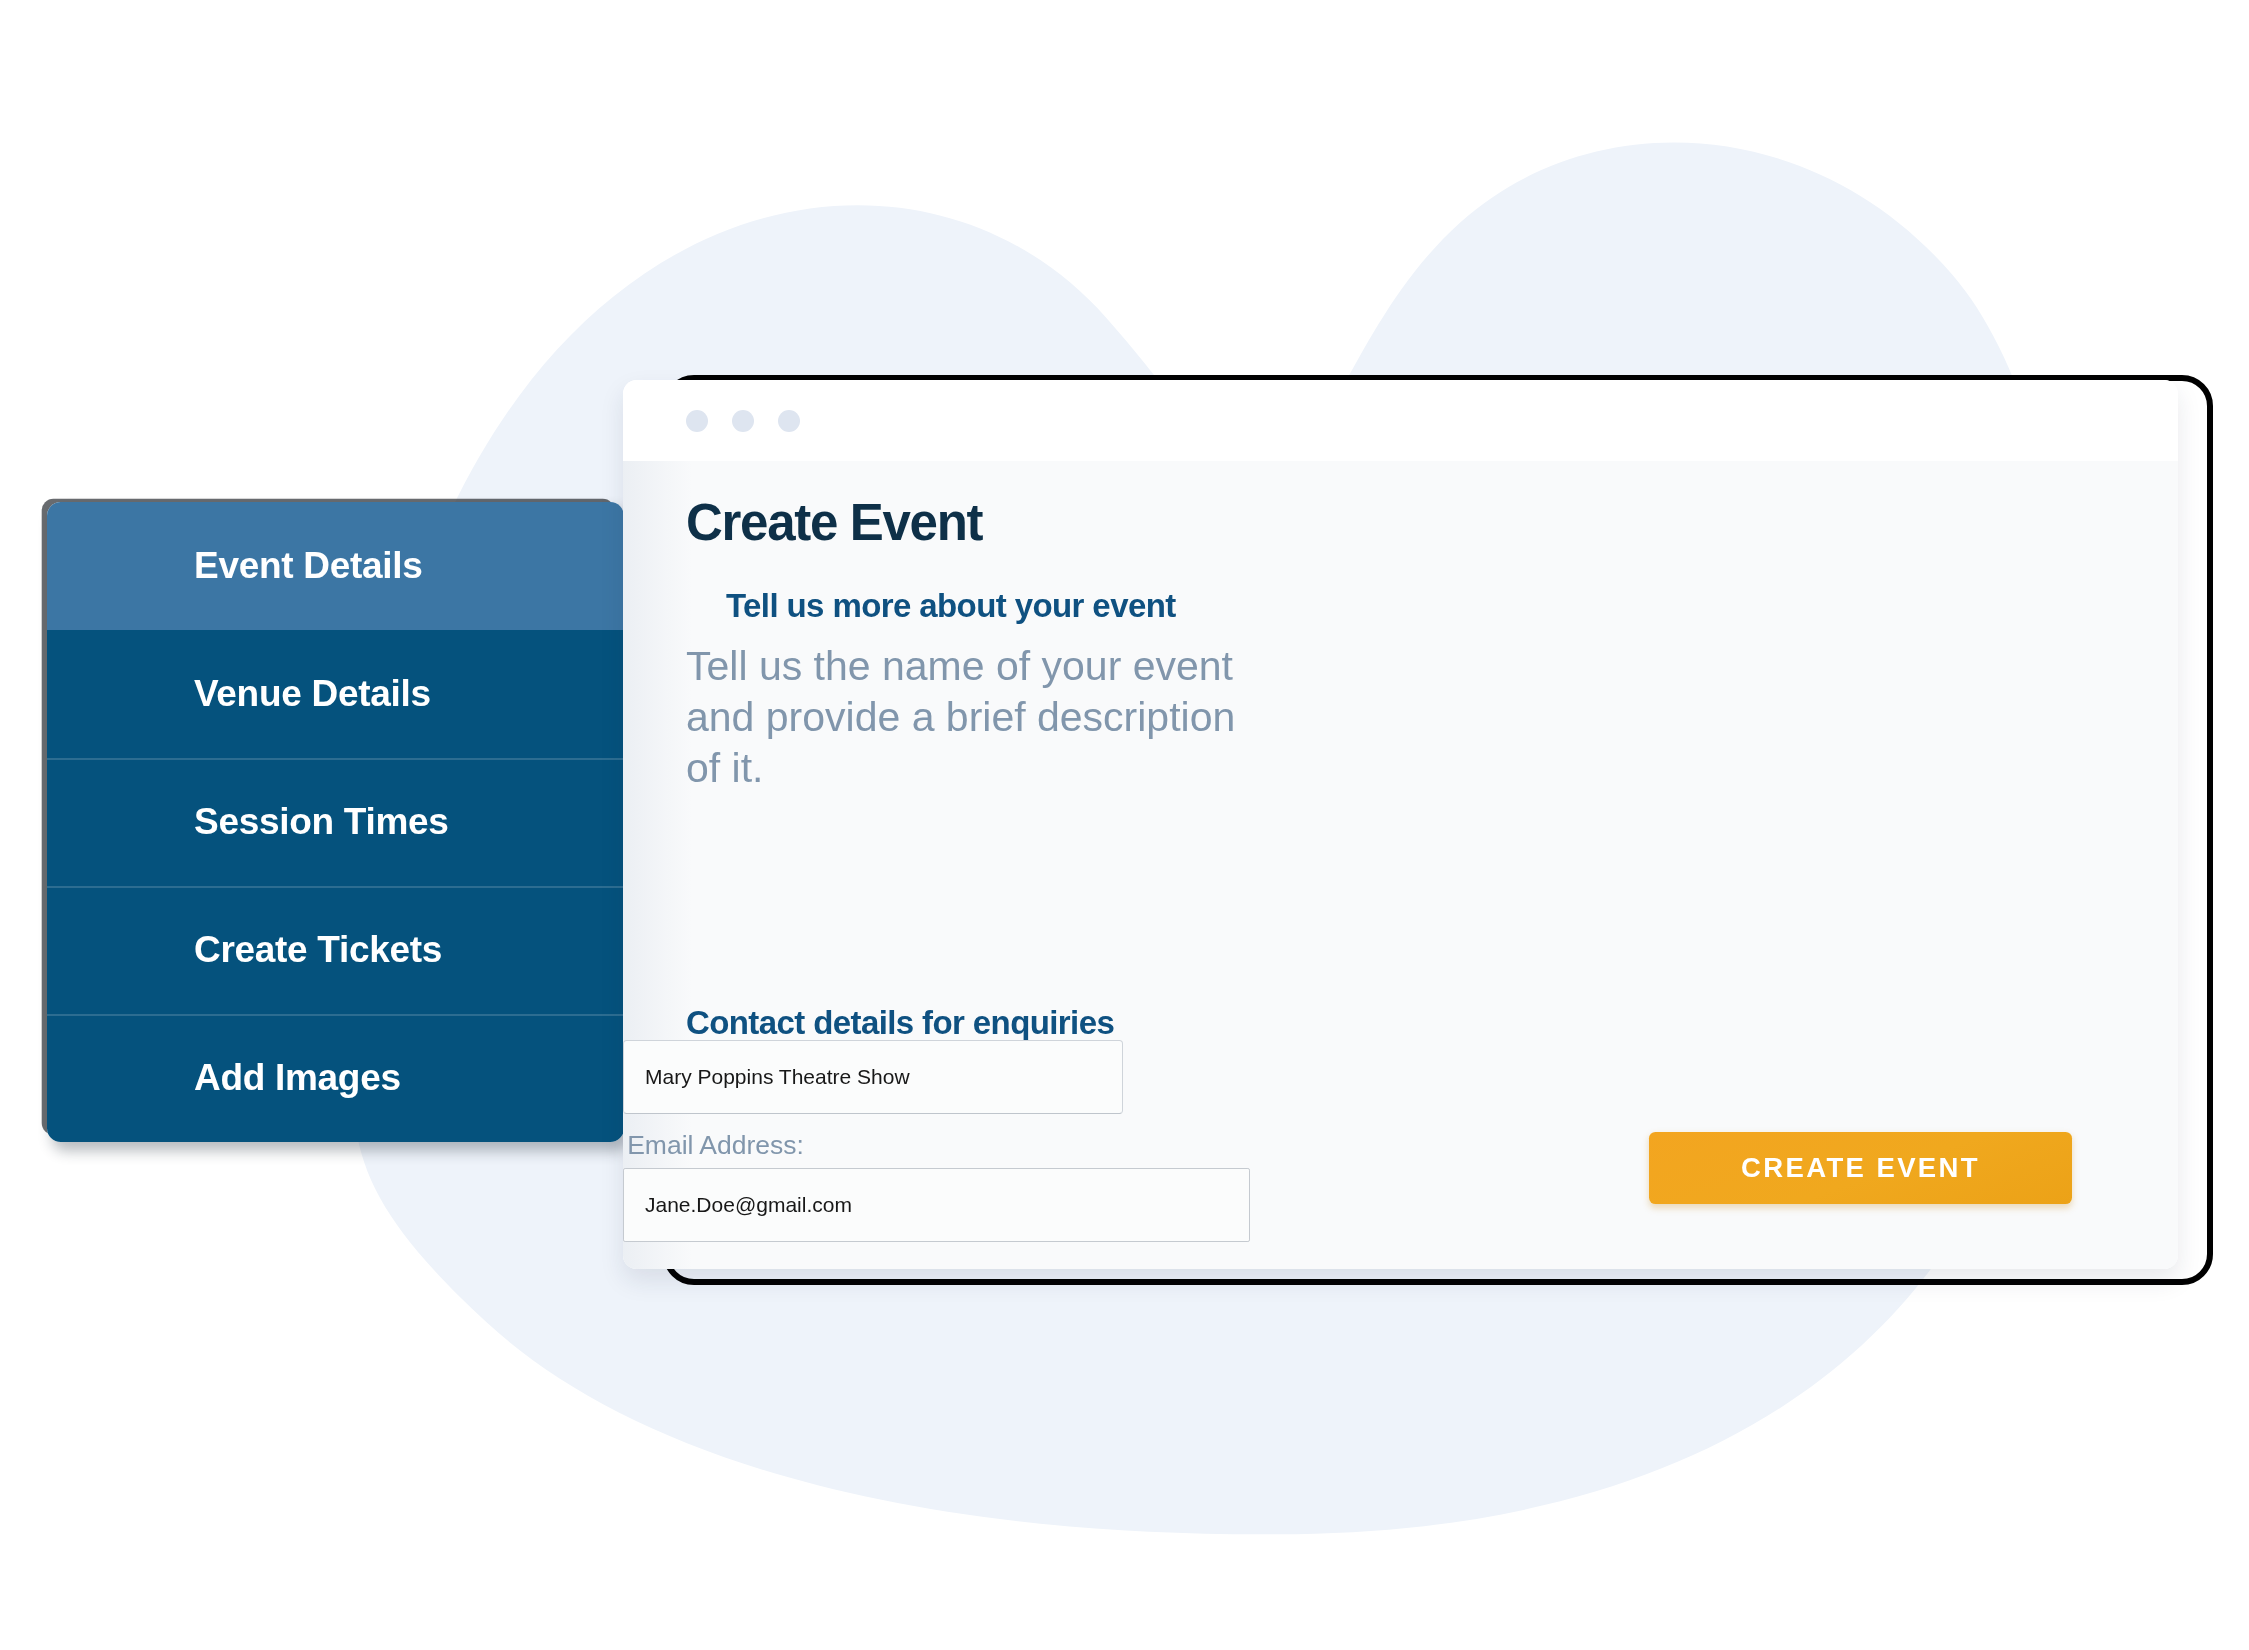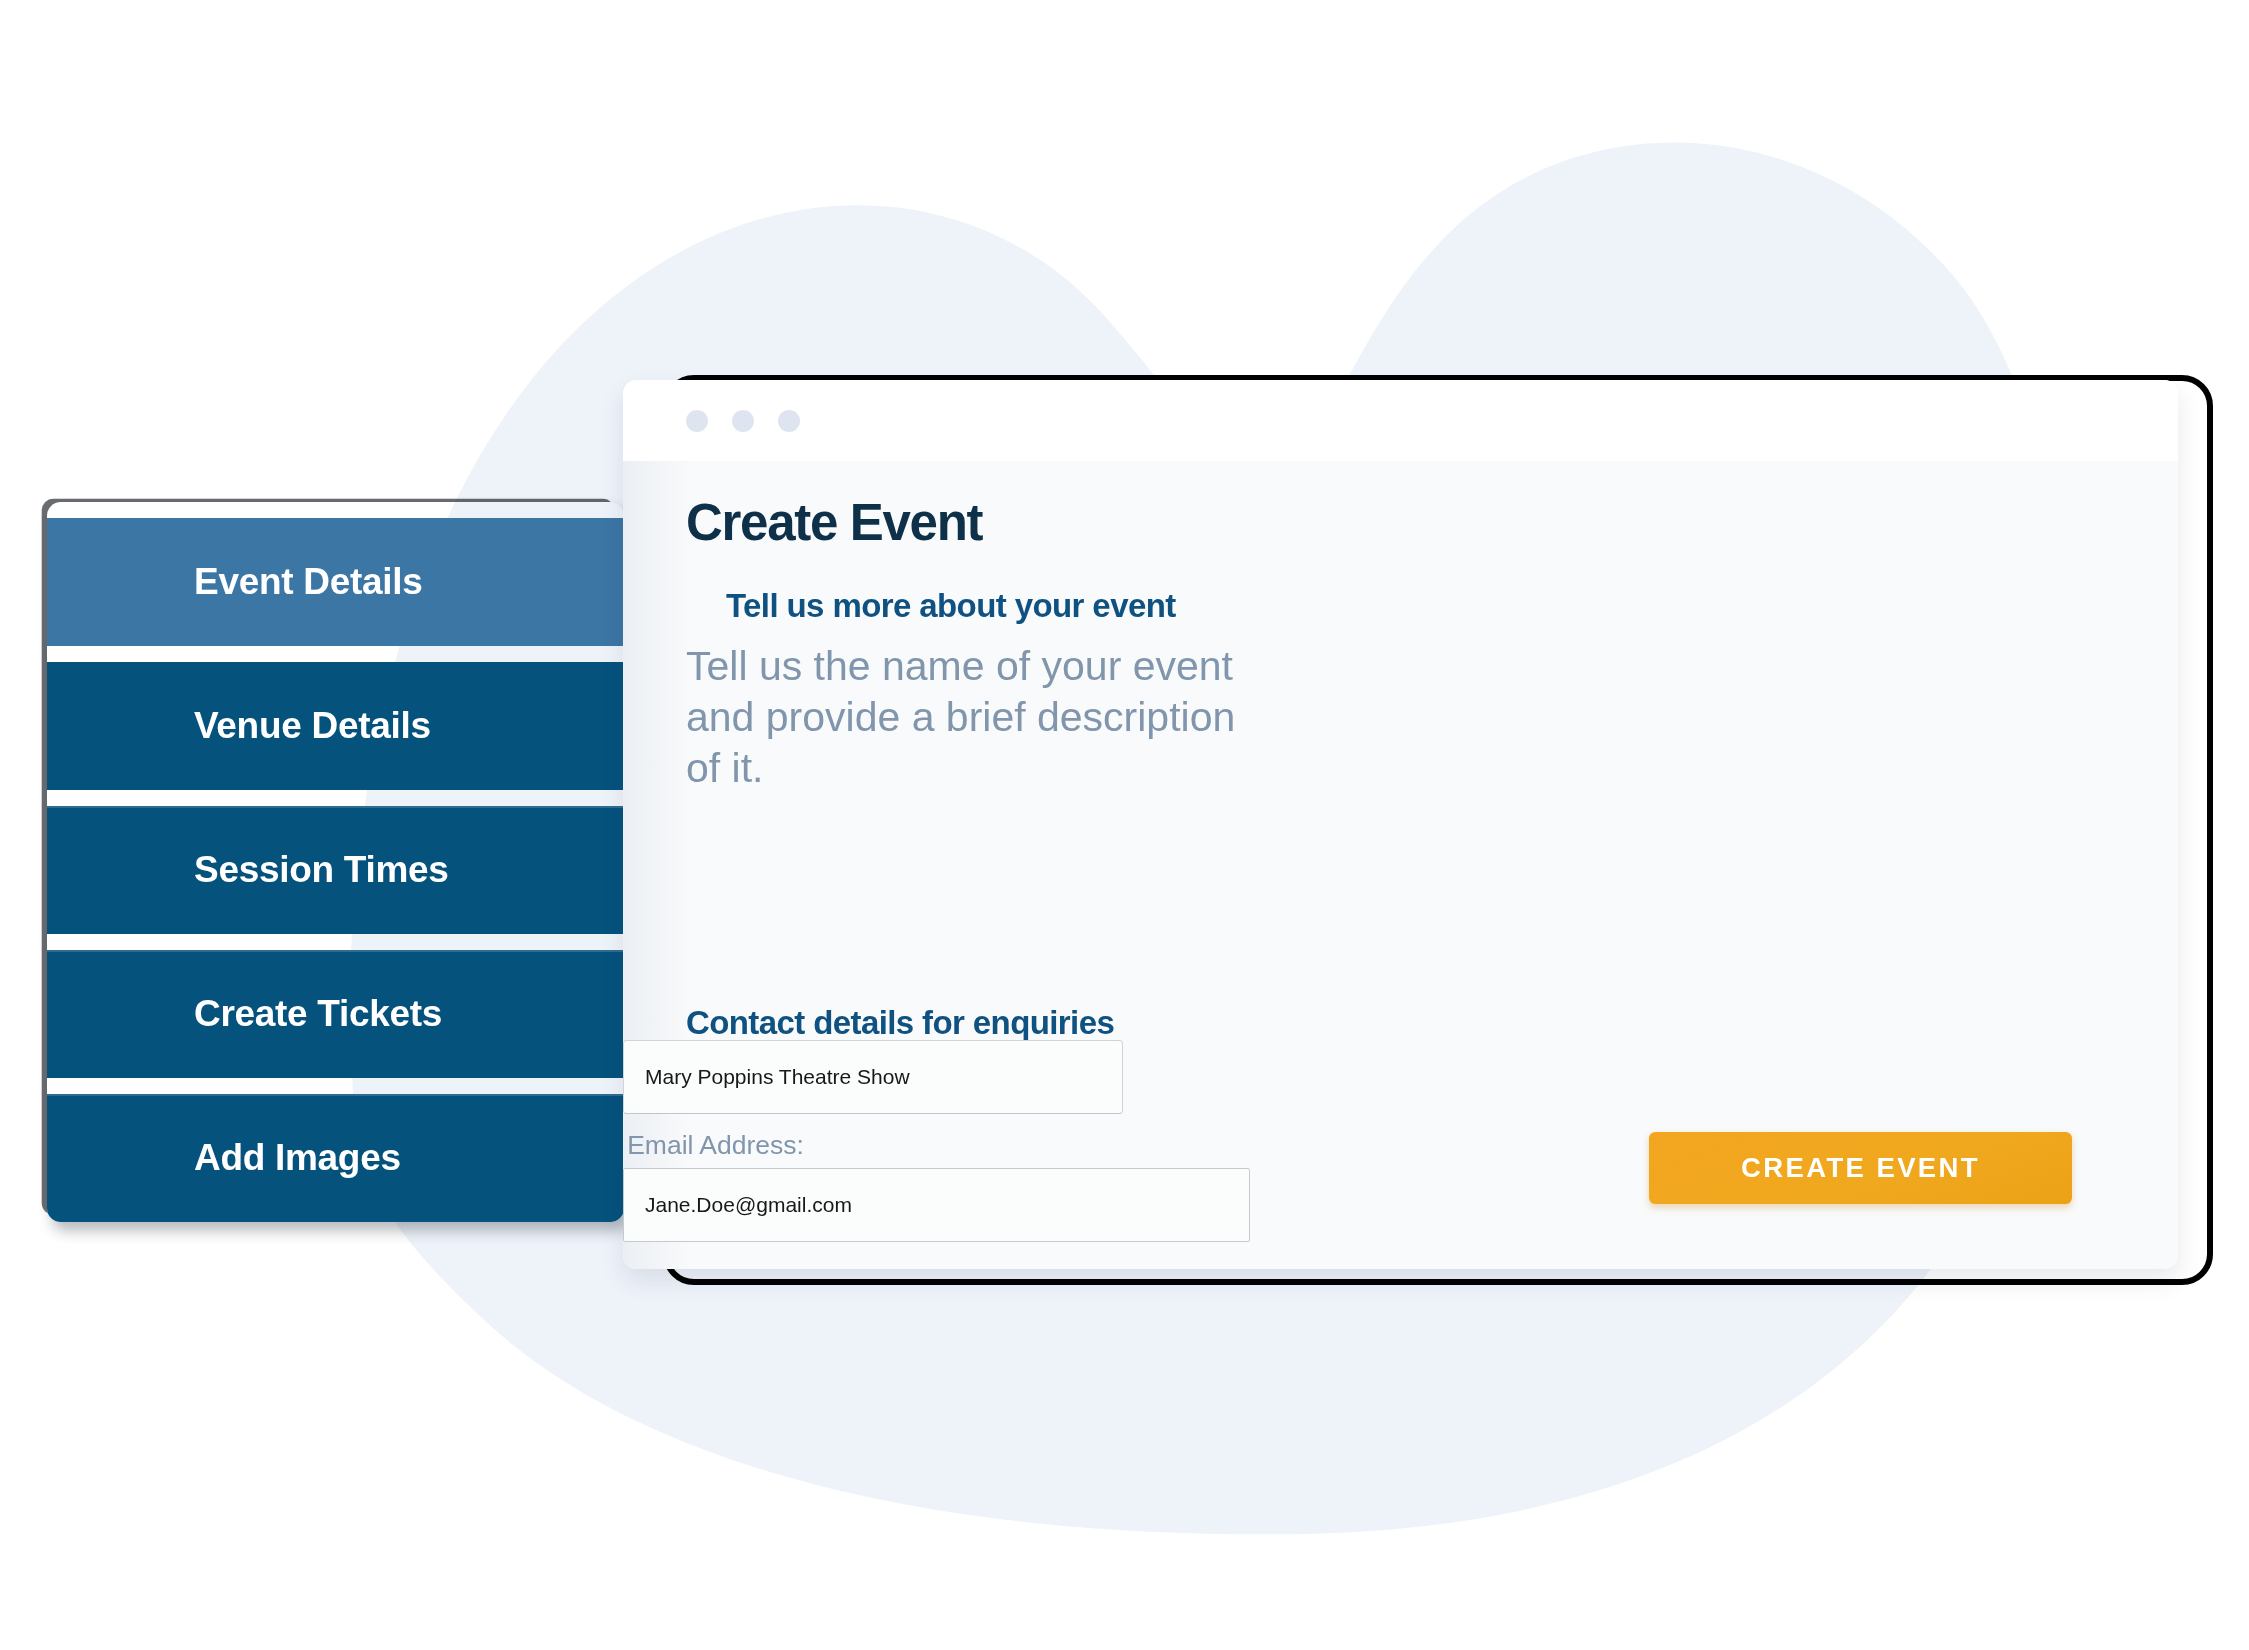--- a/index.html
+++ b/index.html
@@ -50,7 +50,6 @@
     letter-spacing: -0.3px;
     background: #05527d;
     position: relative;
-    margin-top: 16px;
   }
   .nav-item + .nav-item::before {
     content: "";

